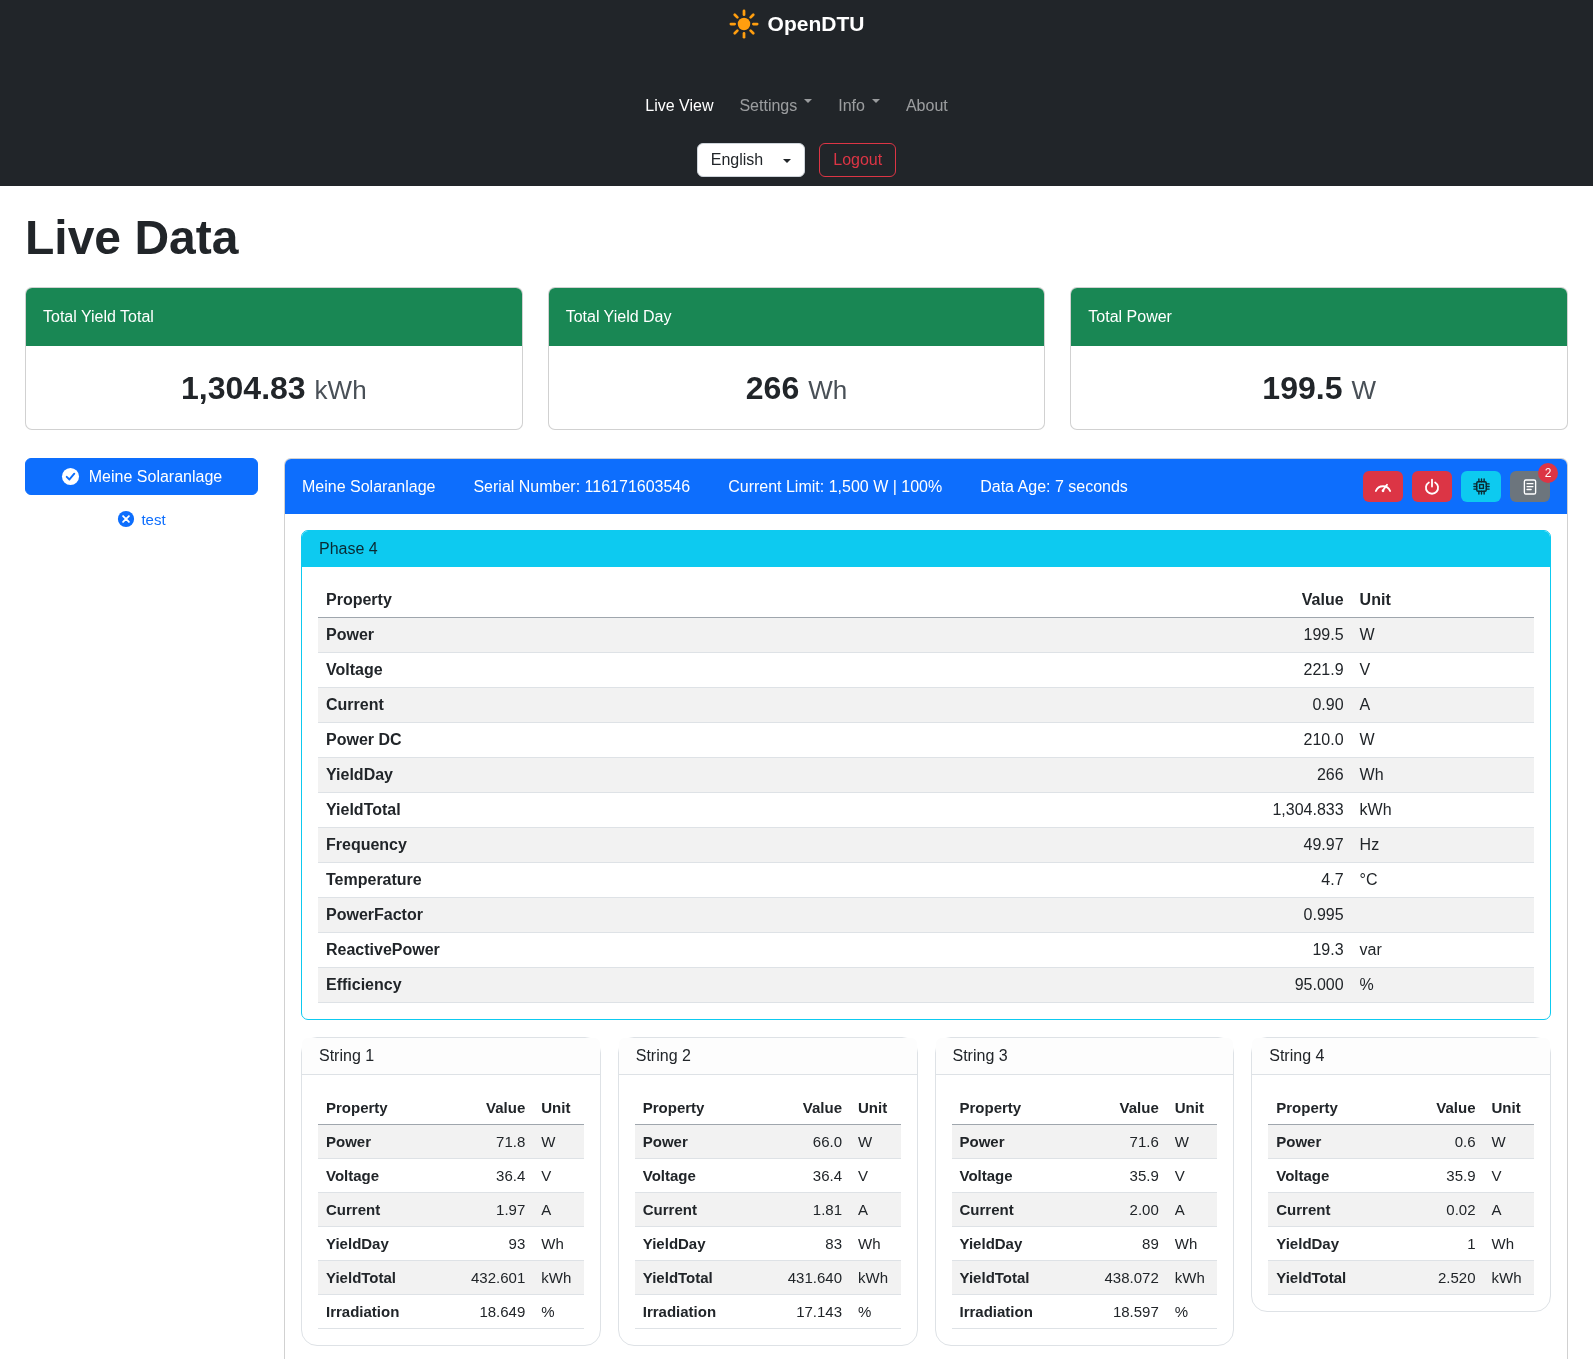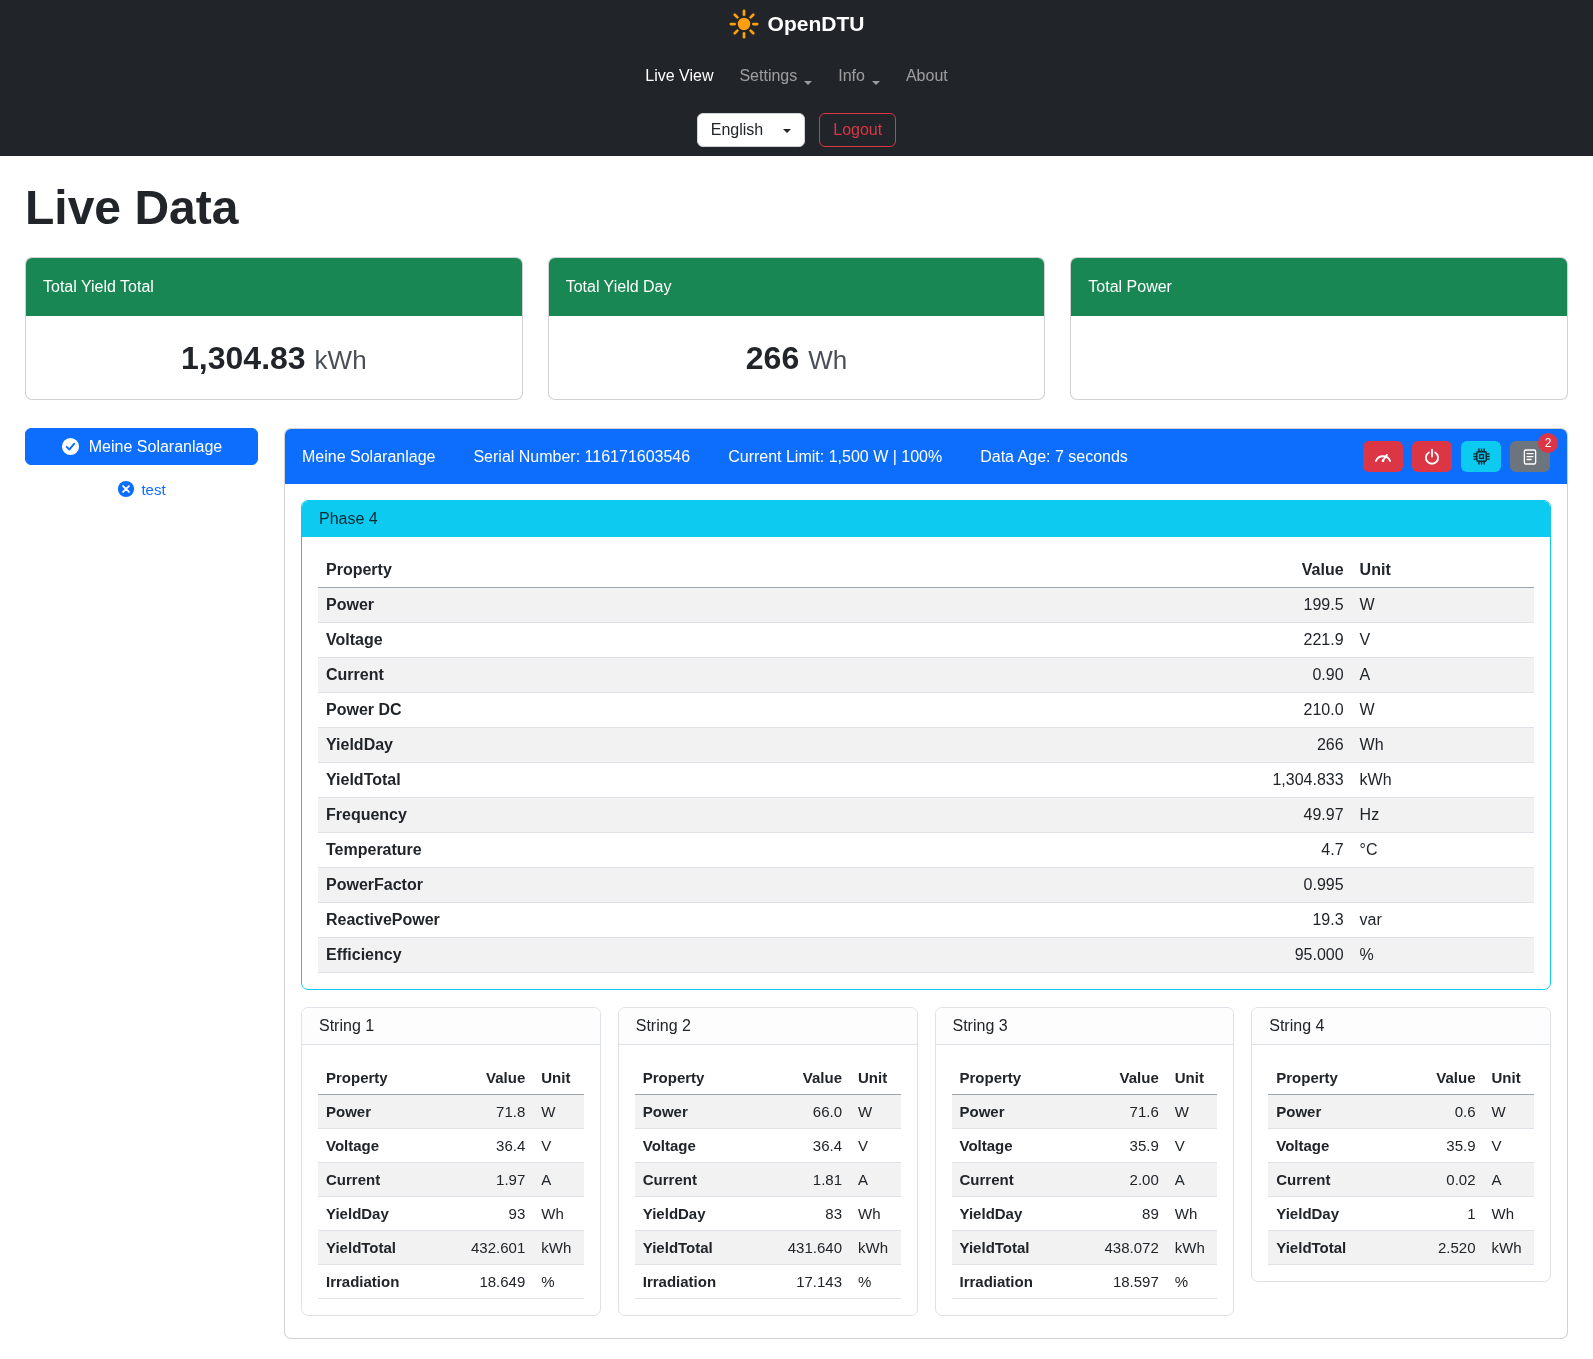--- a/index.html
+++ b/index.html
@@ -45,9 +45,10 @@
     padding: 8px 12px;
     cursor: pointer;
     display: flex;
-    align-items: flex-end;
+    align-items: flex-start;
     gap: 7px;
     white-space: nowrap;
+    margin-top: 30px;
   }
   .nav-link.active { color: #fff; }
   .caret {

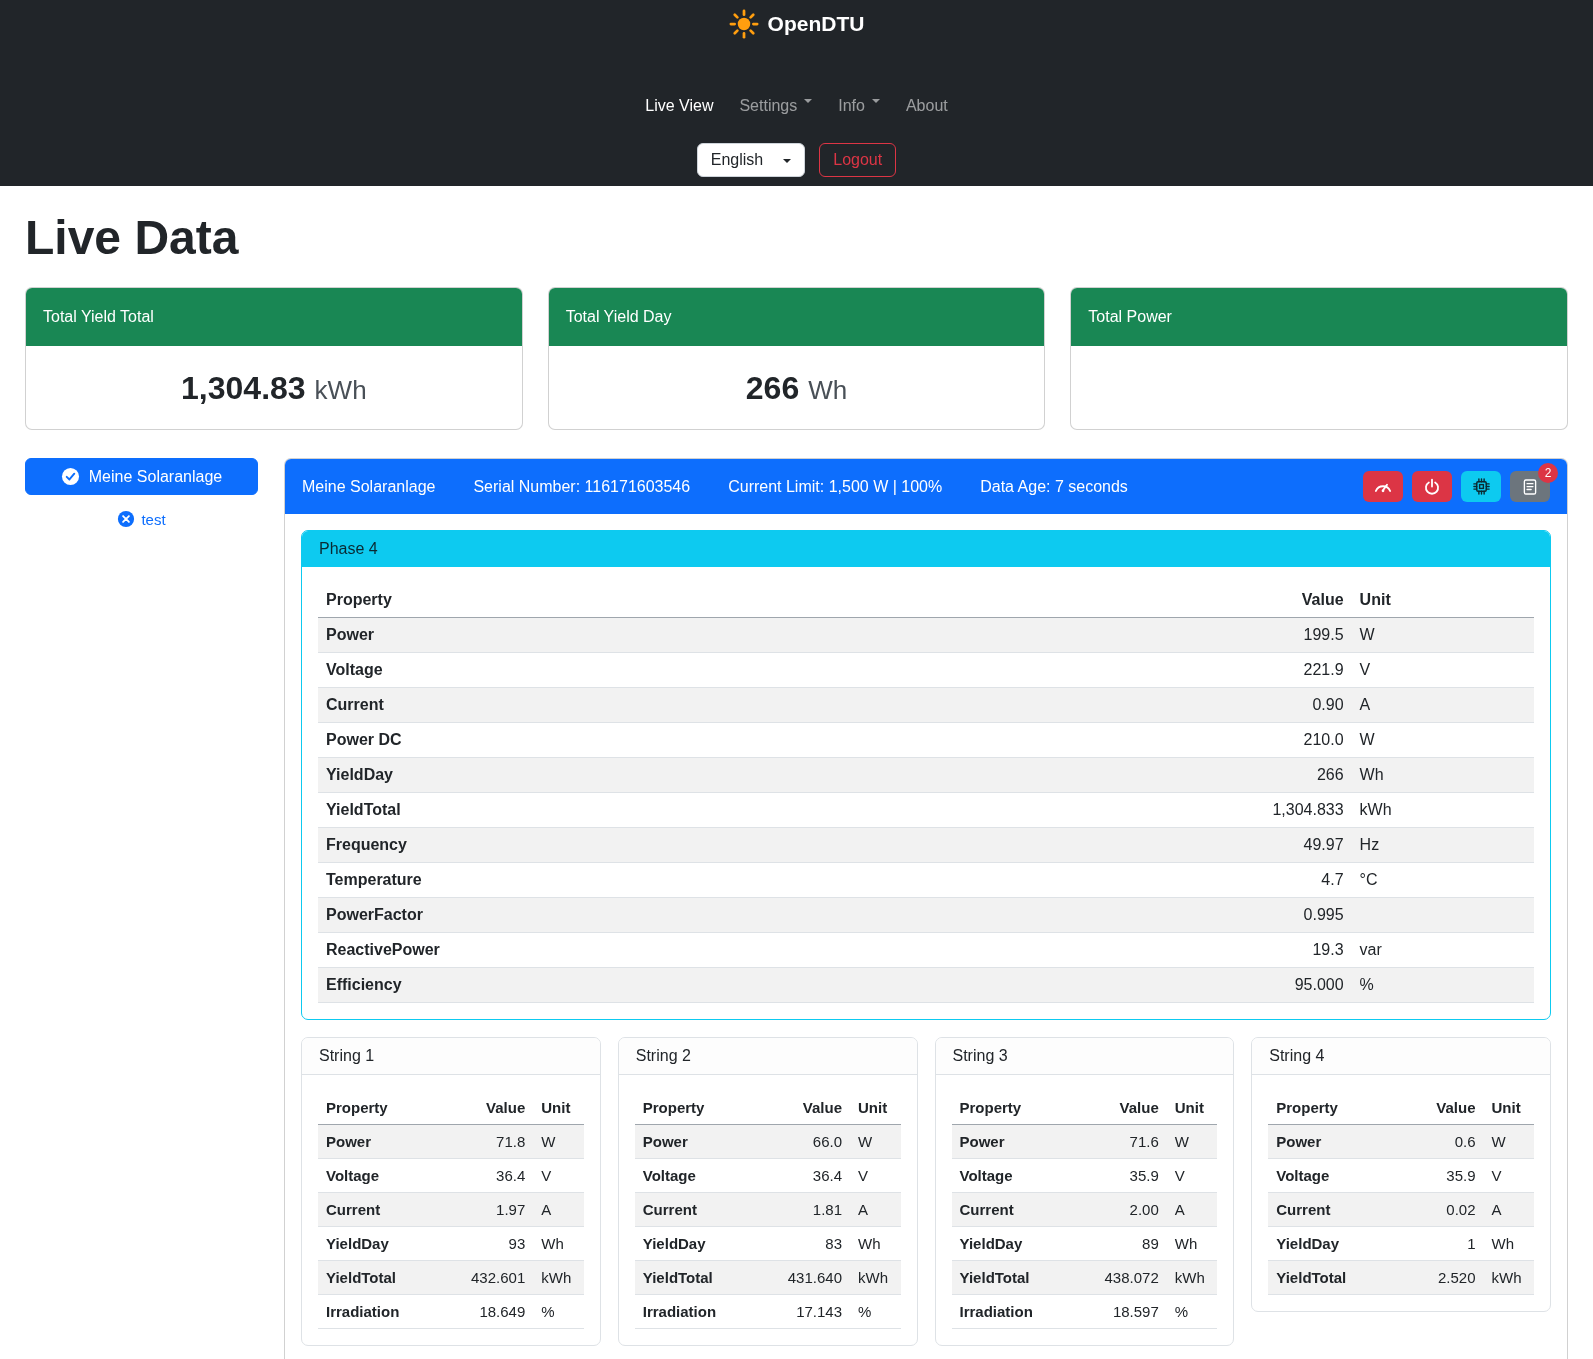--- a/index.html
+++ b/index.html
@@ -306,6 +306,9 @@
     </div>
     <div class="card">
       <div class="card-header-success">Total Power</div>
+      <div class="summary-body">
+        <span class="summary-value">199.5</span><span class="summary-unit">W</span>
+      </div>
     </div>
   </div>
 

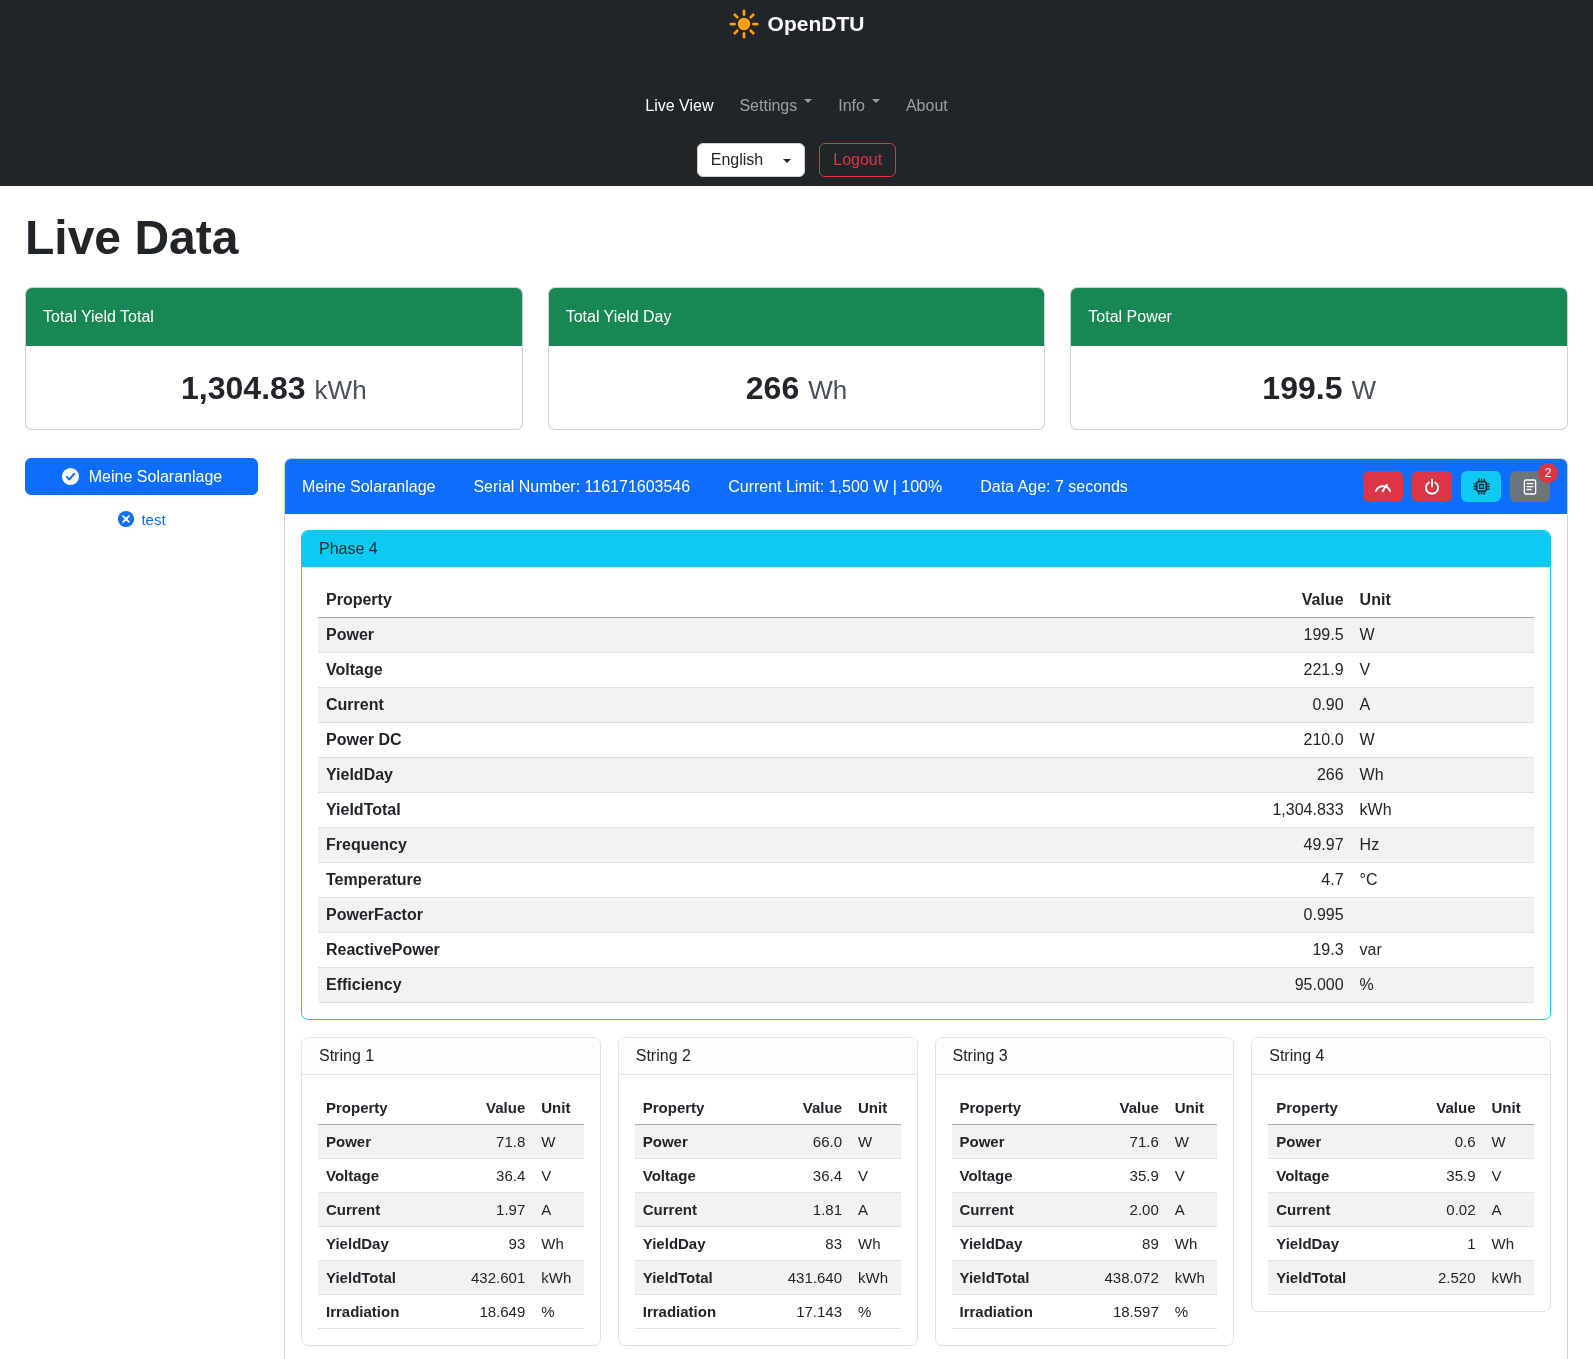--- a/index.html
+++ b/index.html
@@ -226,7 +226,7 @@
     align-items: start;
     margin-bottom: 6px;
   }
-  .string-card { border: 1px solid #dee2e6; border-radius: 7px; background: #fff; }
+  .string-card { border: 1px solid #dee2e6; border-radius: 16px; background: #fff; }
   .string-header {
     padding: 9px 17px;
     border-bottom: 1px solid #dee2e6;

